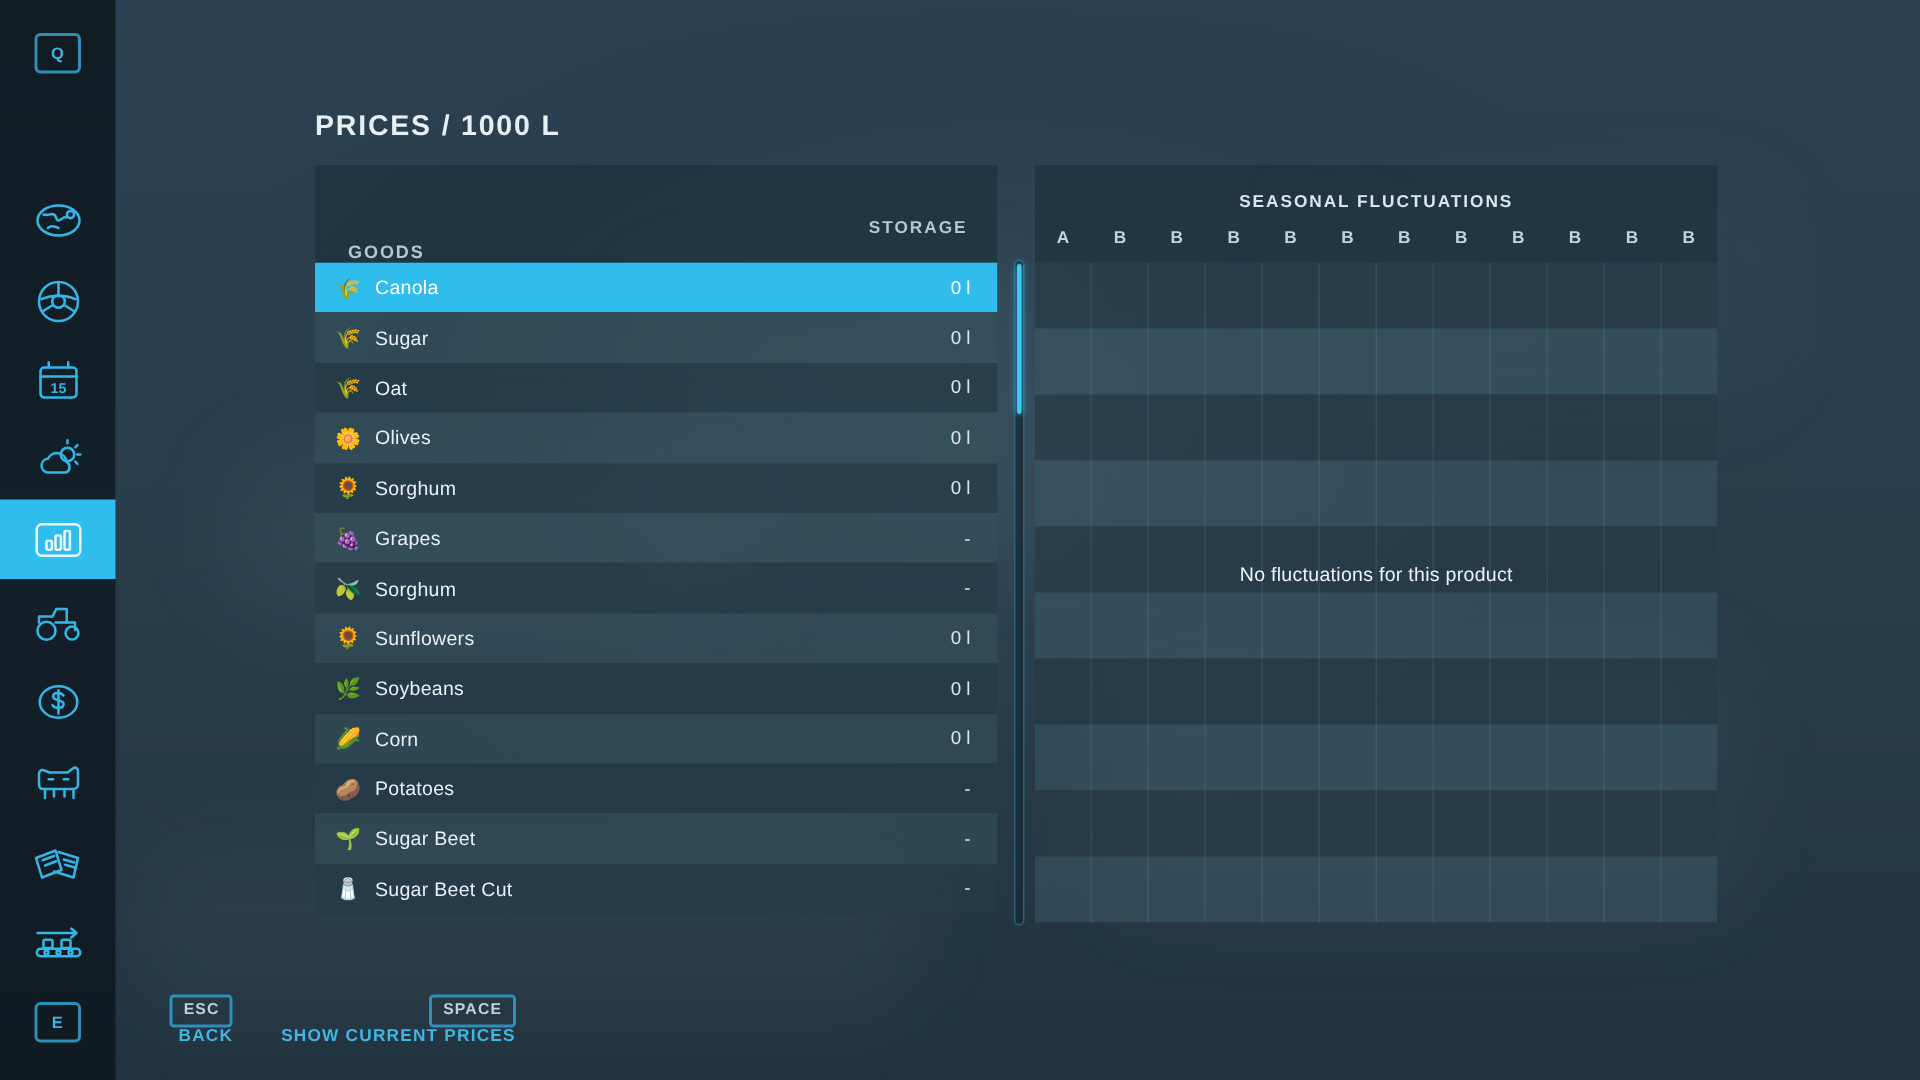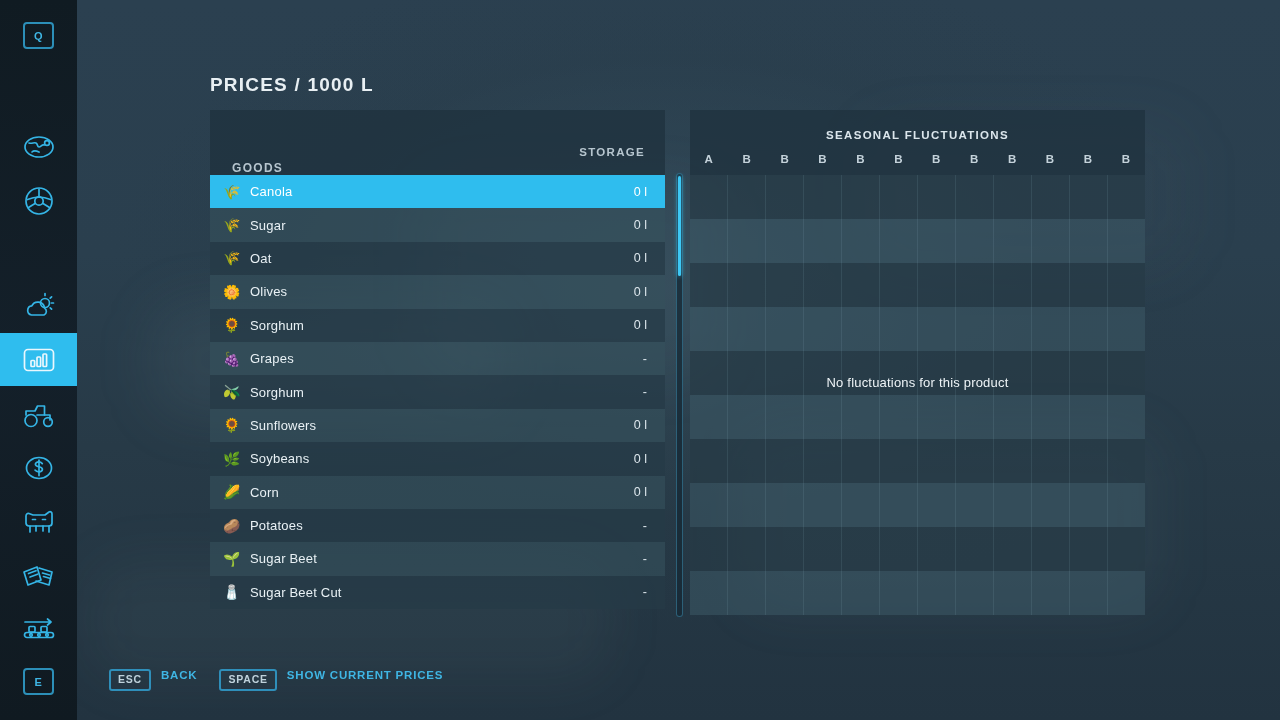--- a/index.html
+++ b/index.html
@@ -171,6 +171,16 @@
       </span>
     </div>
 
+    <div class="side-item" style="top:227px">
+      <span>
+        <svg width="34" height="32" viewBox="0 0 34 32">
+          <rect class="ico" x="5" y="7" width="24" height="20" rx="2.5"></rect>
+          <path class="ico" d="M5 13h24"></path>
+          <path class="ico" d="M10.5 7V3.5M23.5 7V3.5"></path>
+          <text x="17" y="24" text-anchor="middle" font-family="Liberation Sans, sans-serif" font-size="9.5" font-weight="bold" fill="#35b5e6" stroke="none">15</text>
+        </svg>
+      </span>
+    </div>
 
     <div class="side-item" style="top:280px">
       <span>

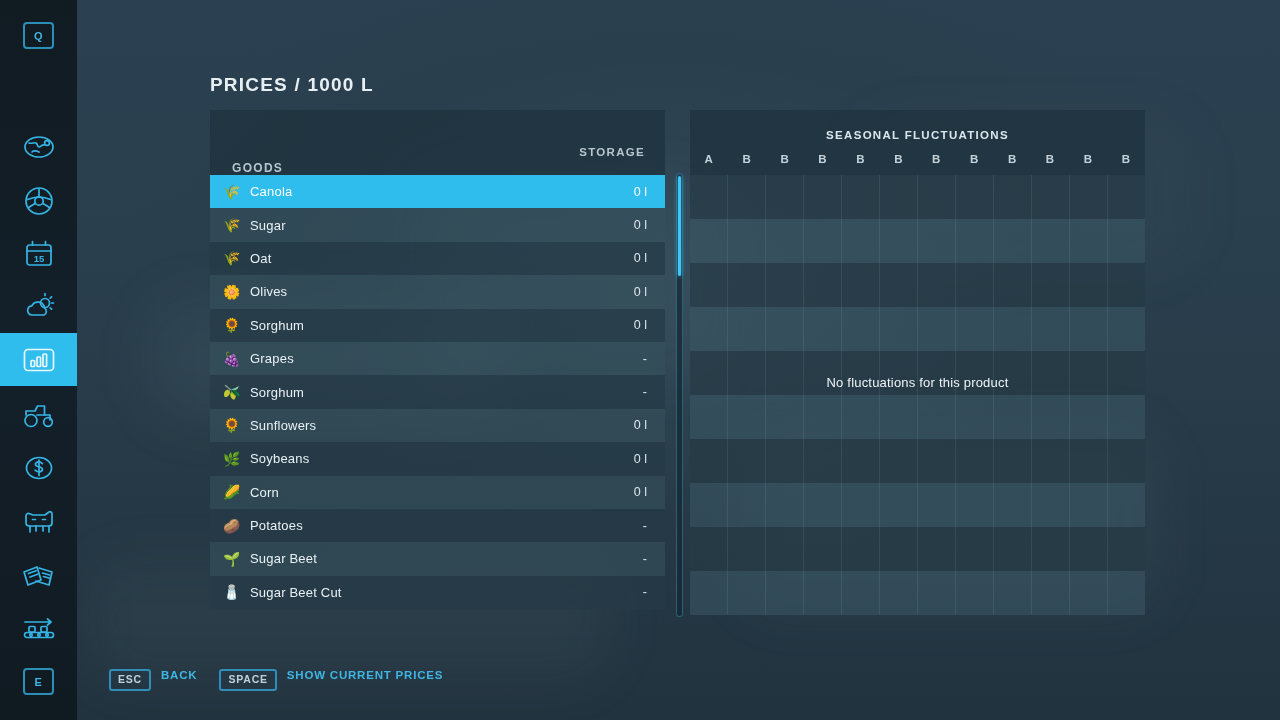--- a/index.html
+++ b/index.html
@@ -121,7 +121,7 @@
 
   
   #helpbar { position:absolute; left:109px; top:668px; height:24px; display:flex; align-items:center; }
-  .help-item { display:flex; align-items:flex-start; margin-right:22px; }
+  .help-item { display:flex; align-items:flex-end; margin-right:22px;flex-direction:column; }
   .help-key {
     border:2px solid #2f8fba; border-radius:3px; color:#bfd2dc;
     font-size:10.5px; font-weight:bold; letter-spacing:0.8px;

